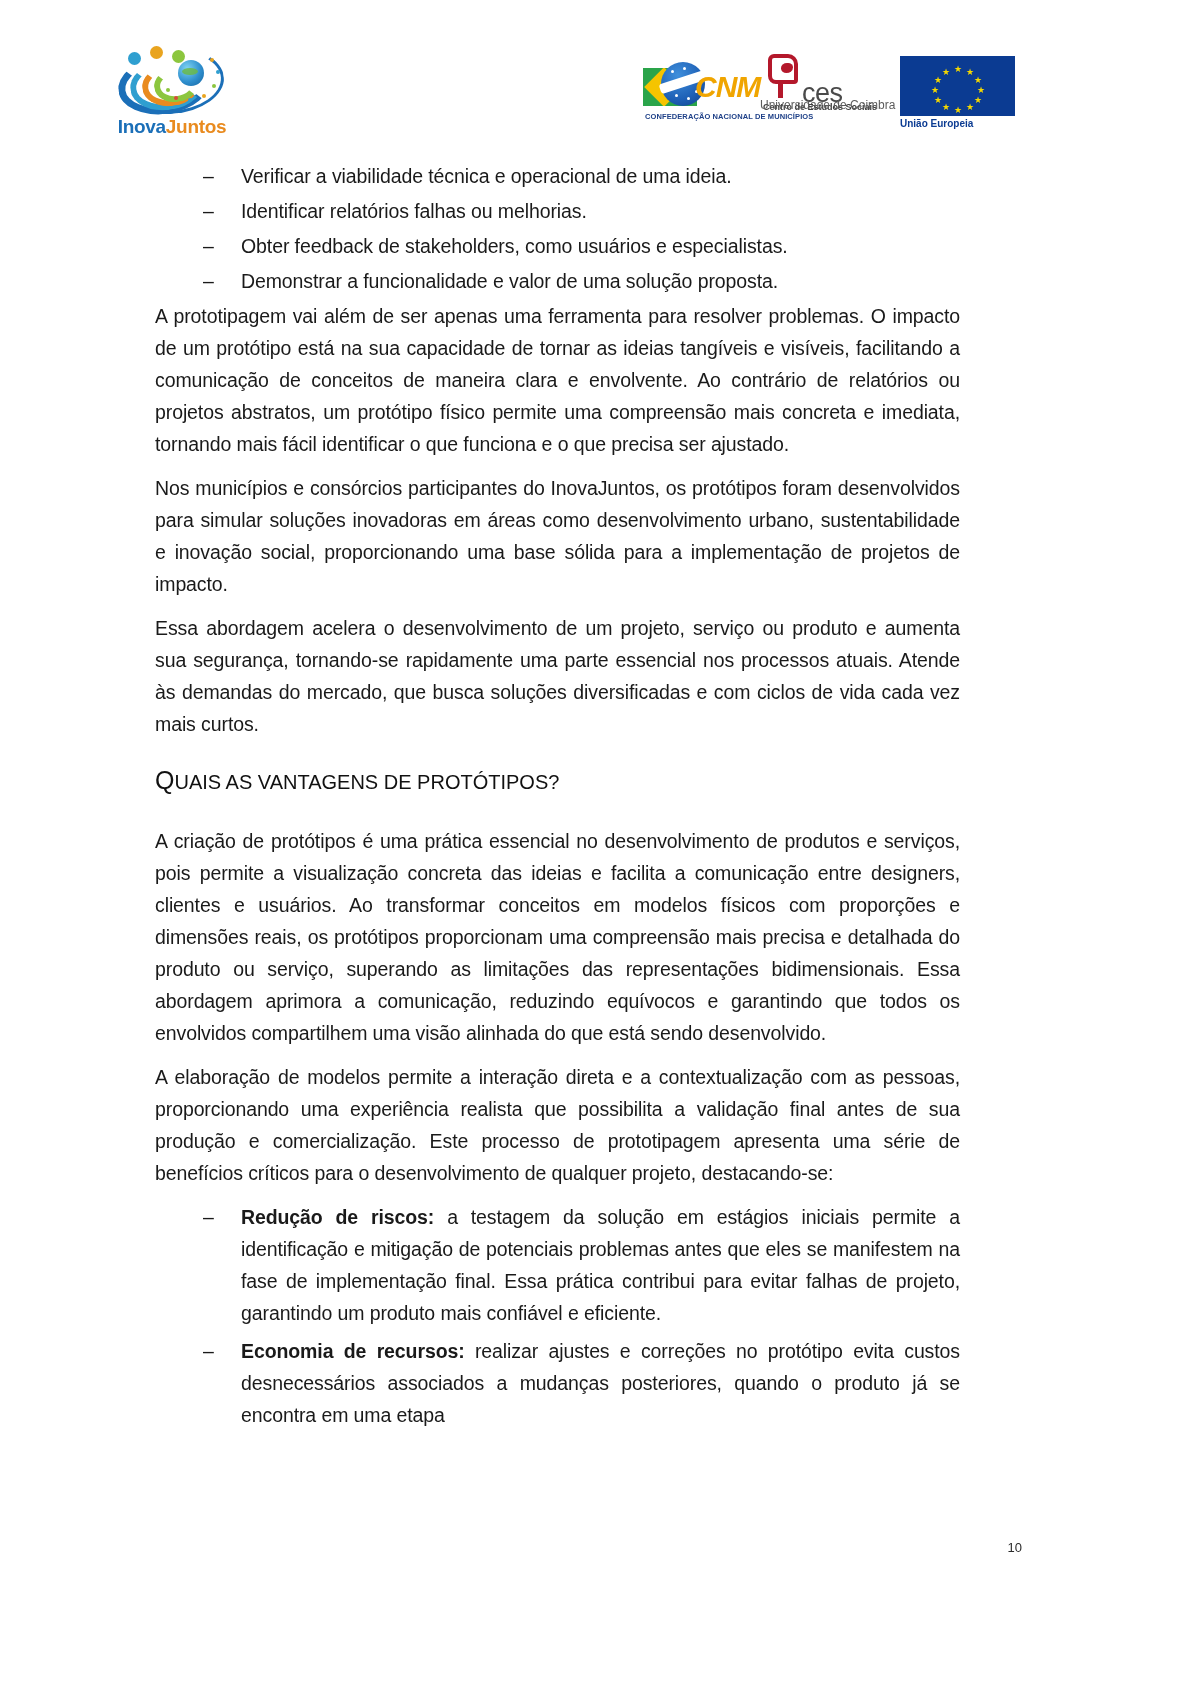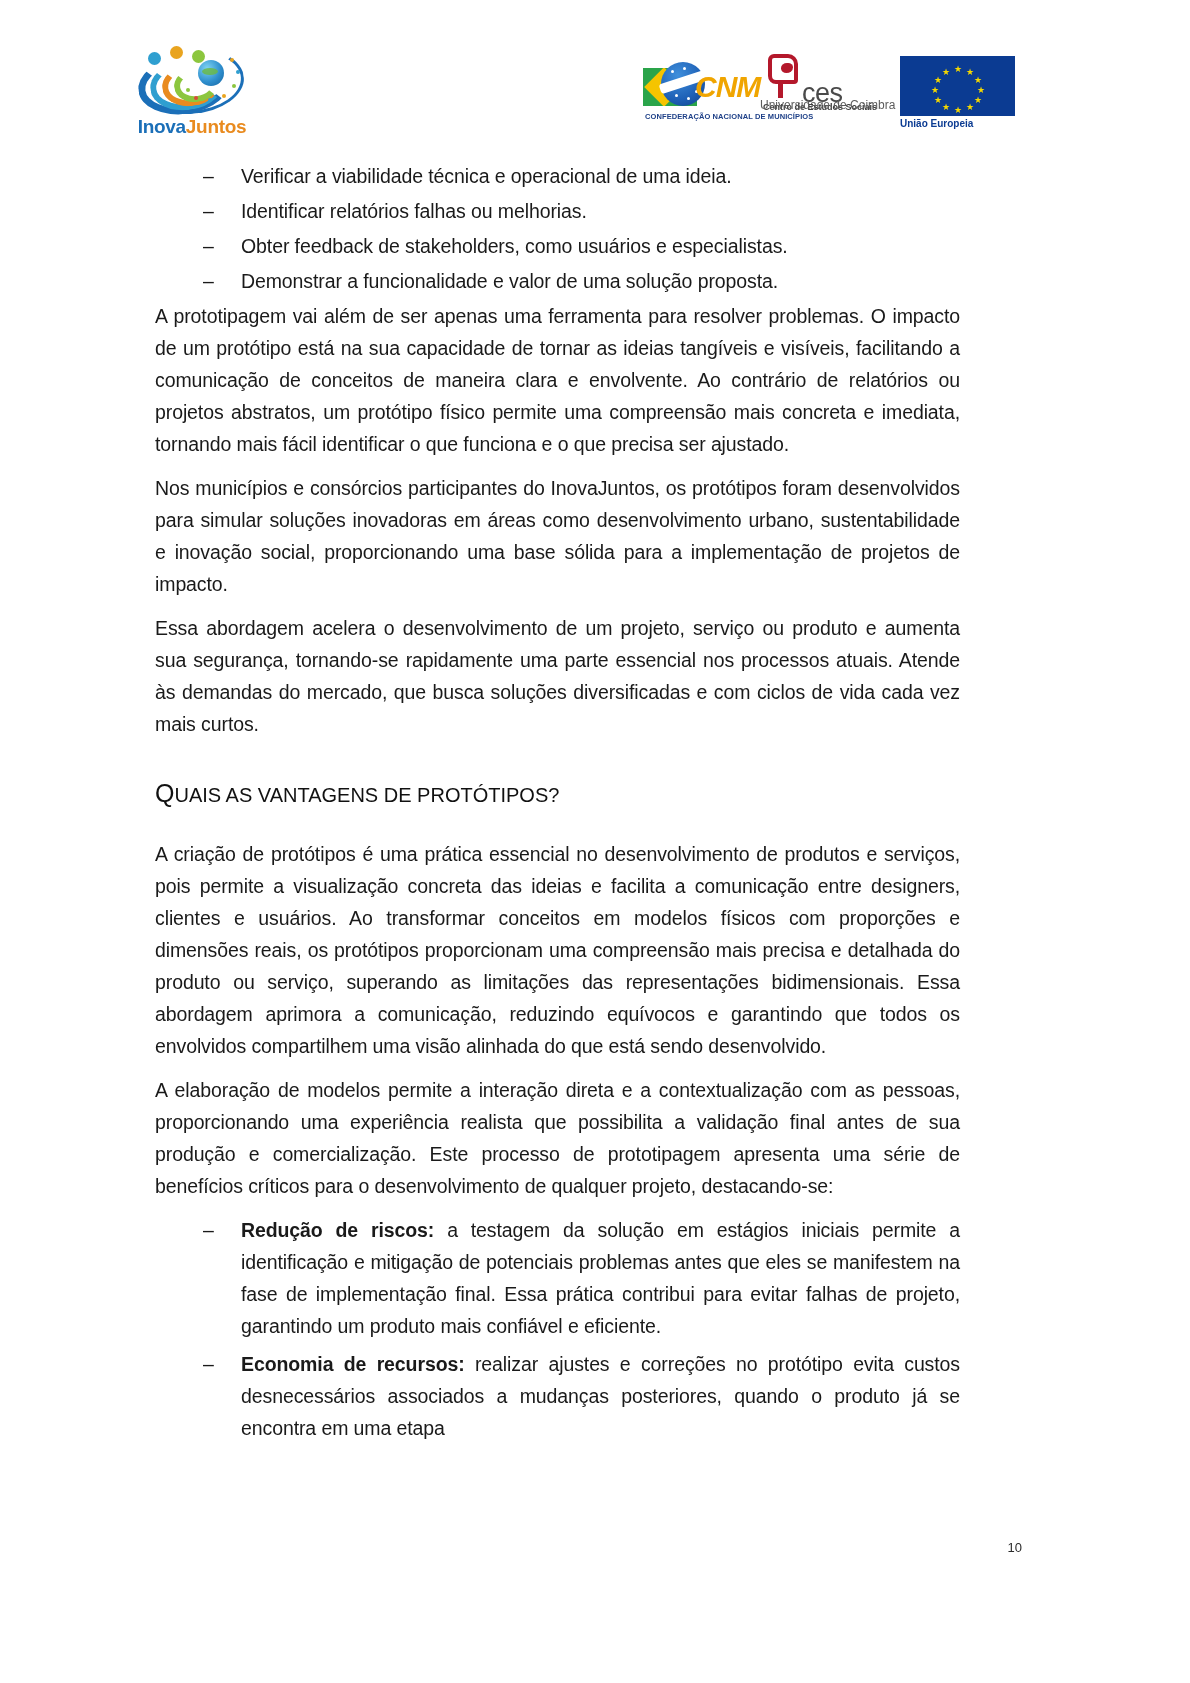--- a/index.html
+++ b/index.html
@@ -29,7 +29,7 @@
   }
   .logo-inova {
     position: absolute;
-    left: 132px;
+    left: 112px;
     top: 6px;
     width: 120px;
     height: 104px;

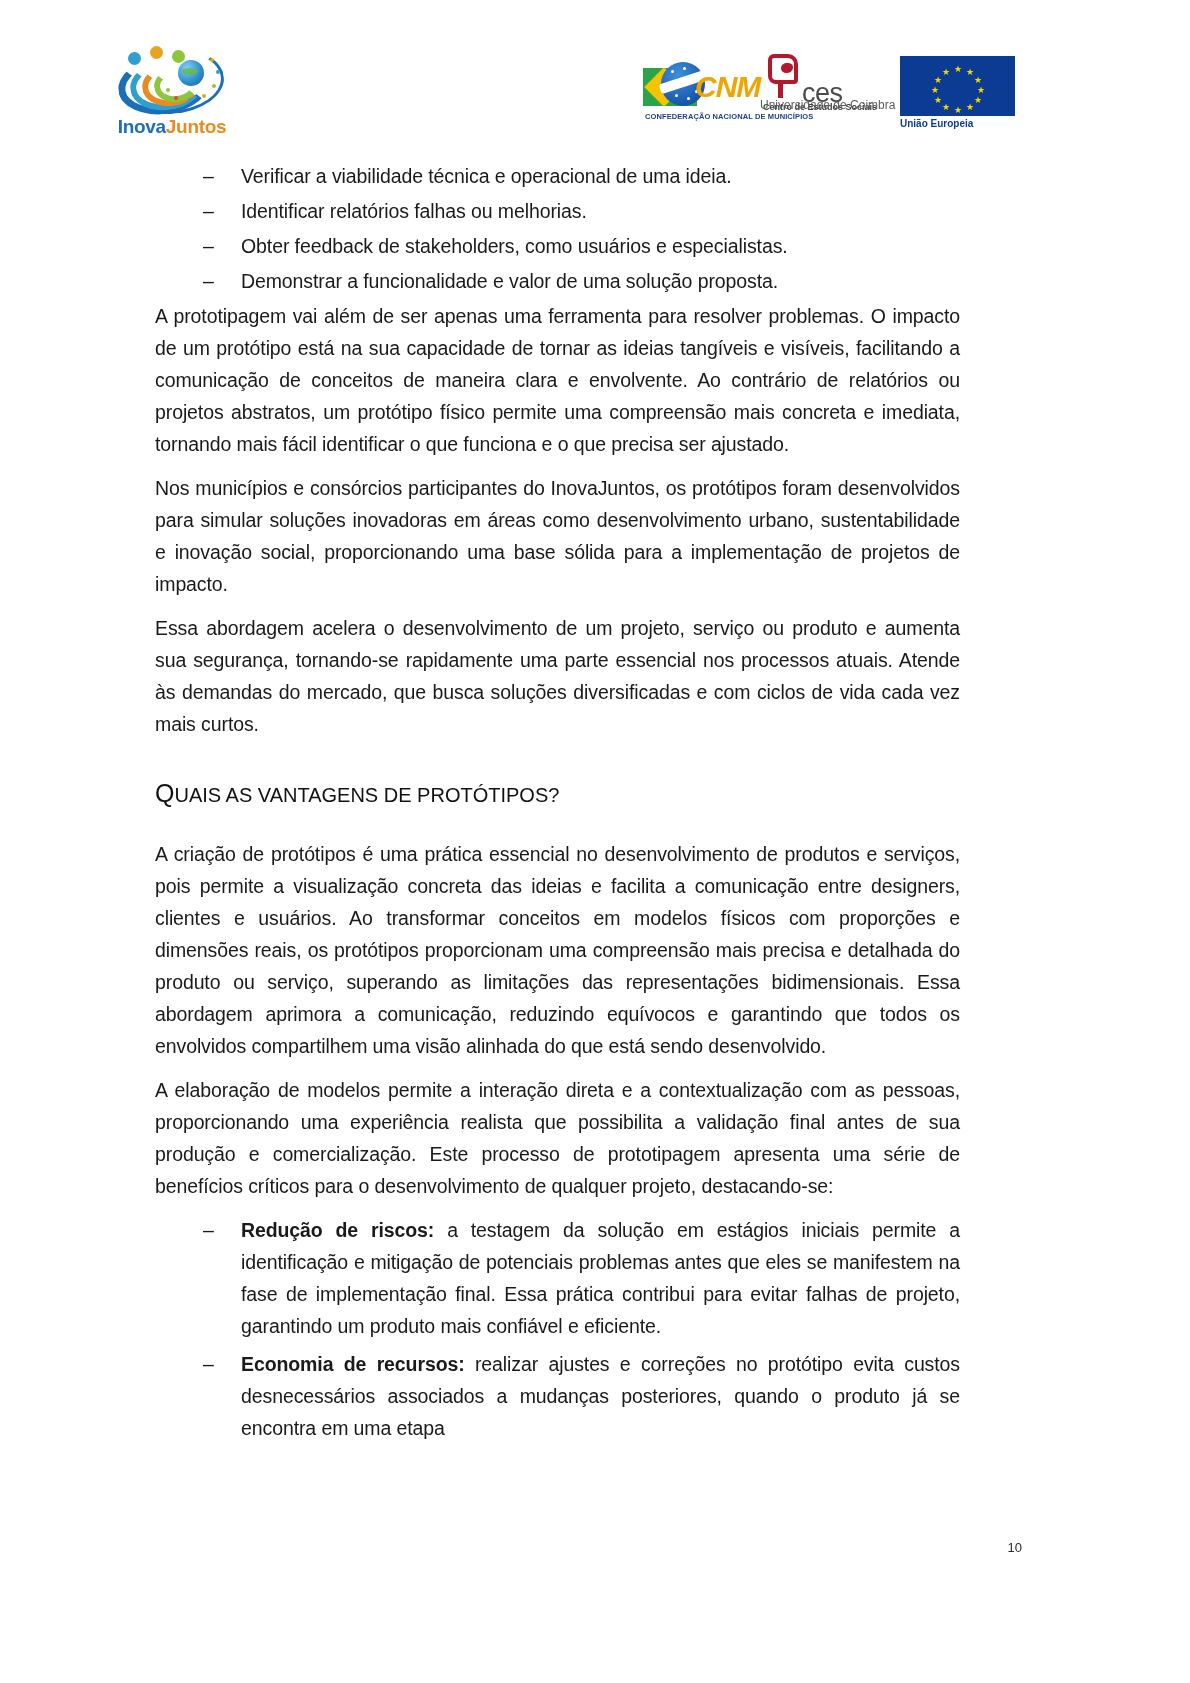--- a/index.html
+++ b/index.html
@@ -274,7 +274,7 @@
     font-size: 25px;
     line-height: 34px;
     color: #111111;
-    margin: 36px 0 26px 0;
+    margin: 23px 0 26px 0;
     font-weight: normal;
     letter-spacing: 0px;
   }

